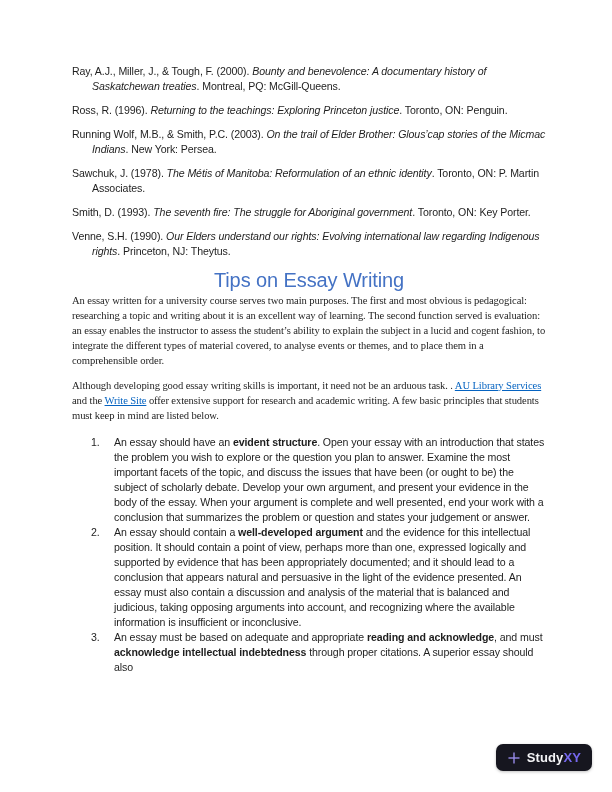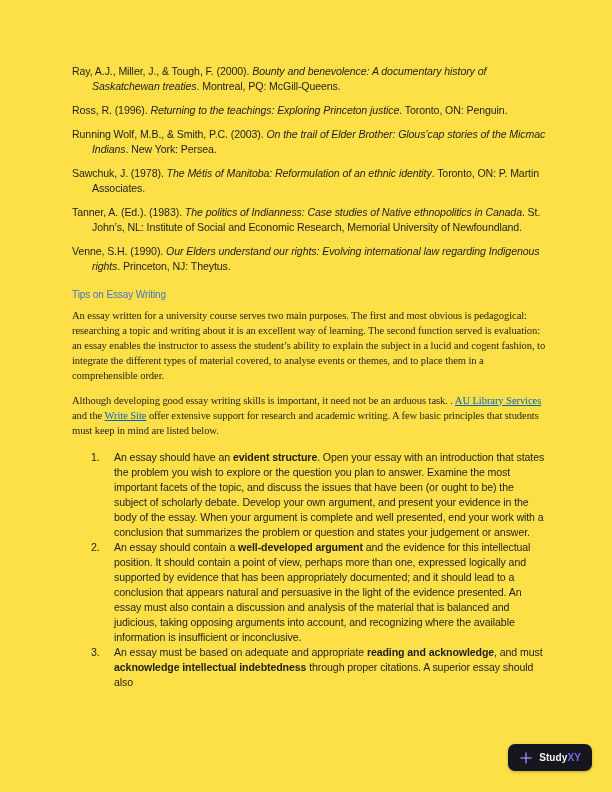--- a/index.html
+++ b/index.html
@@ -8,7 +8,7 @@
     width: 612px;
     height: 792px;
     margin: 0 auto;
-    background: #fde047;
+    background: #ffffff;
     overflow: hidden;
     font-family: "Liberation Sans", sans-serif;
     color: #1e1e1e;

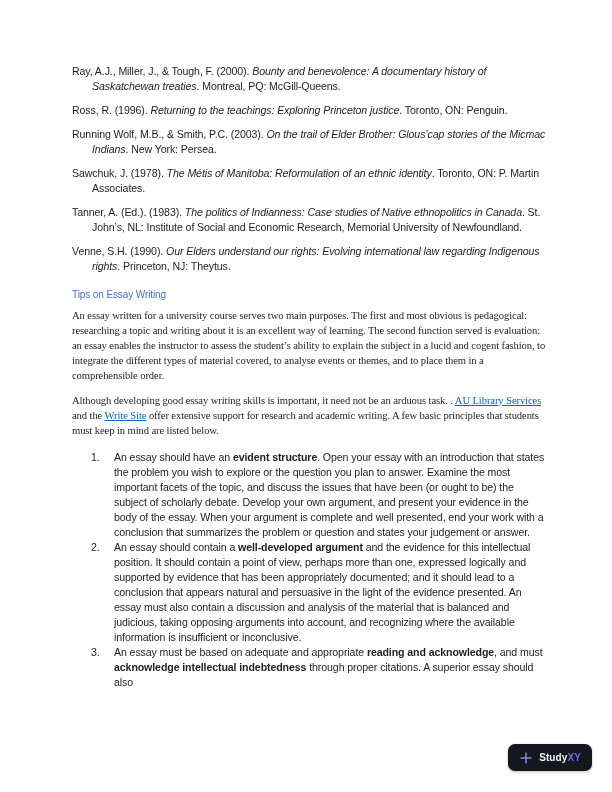--- a/index.html
+++ b/index.html
@@ -84,6 +84,7 @@
       <p class="ref"><span class="seg-normal">Ross, R. (1996). </span><span class="seg-italic">Returning to the teachings: Exploring Princeton justice</span><span class="seg-normal">. Toronto, ON: Penguin.</span></p>
       <p class="ref"><span class="seg-normal">Running Wolf, M.B., &amp; Smith, P.C. (2003). </span><span class="seg-italic">On the trail of Elder Brother: Glous’cap stories of the Micmac Indians</span><span class="seg-normal">. New York: Persea.</span></p>
       <p class="ref"><span class="seg-normal">Sawchuk, J. (1978). </span><span class="seg-italic">The Métis of Manitoba: Reformulation of an ethnic identity</span><span class="seg-normal">. Toronto, ON: P. Martin Associates.</span></p>
+      <p class="ref"><span class="seg-normal">Smith, D. (1993). </span><span class="seg-italic">The seventh fire: The struggle for Aboriginal government</span><span class="seg-normal">. Toronto, ON: Key Porter.</span></p>
       <p class="ref"><span class="seg-normal">Tanner, A. (Ed.). (1983). </span><span class="seg-italic">The politics of Indianness: Case studies of Native ethnopolitics in Canada</span><span class="seg-normal">. St. John’s, NL: Institute of Social and Economic Research, Memorial University of Newfoundland.</span></p>
       <p class="ref"><span class="seg-normal">Venne, S.H. (1990). </span><span class="seg-italic">Our Elders understand our rights: Evolving international law regarding Indigenous rights</span><span class="seg-normal">. Princeton, NJ: Theytus.</span></p>
     </div>

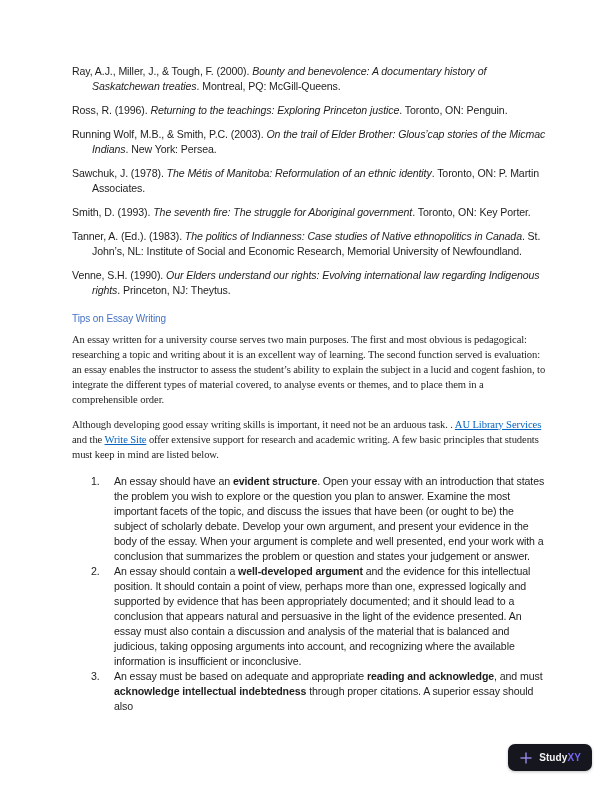--- a/index.html
+++ b/index.html
@@ -85,7 +85,6 @@
       <p class="ref"><span class="seg-normal">Running Wolf, M.B., &amp; Smith, P.C. (2003). </span><span class="seg-italic">On the trail of Elder Brother: Glous’cap stories of the Micmac Indians</span><span class="seg-normal">. New York: Persea.</span></p>
       <p class="ref"><span class="seg-normal">Sawchuk, J. (1978). </span><span class="seg-italic">The Métis of Manitoba: Reformulation of an ethnic identity</span><span class="seg-normal">. Toronto, ON: P. Martin Associates.</span></p>
       <p class="ref"><span class="seg-normal">Smith, D. (1993). </span><span class="seg-italic">The seventh fire: The struggle for Aboriginal government</span><span class="seg-normal">. Toronto, ON: Key Porter.</span></p>
-      <p class="ref"><span class="seg-normal">Tanner, A. (Ed.). (1983). </span><span class="seg-italic">The politics of Indianness: Case studies of Native ethnopolitics in Canada</span><span class="seg-normal">. St. John’s, NL: Institute of Social and Economic Research, Memorial University of Newfoundland.</span></p>
       <p class="ref"><span class="seg-normal">Venne, S.H. (1990). </span><span class="seg-italic">Our Elders understand our rights: Evolving international law regarding Indigenous rights</span><span class="seg-normal">. Princeton, NJ: Theytus.</span></p>
     </div>
 

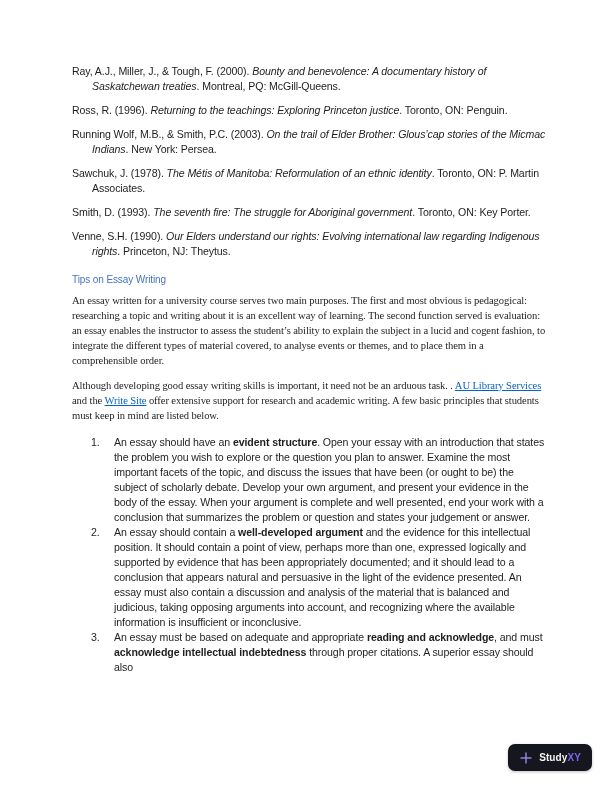--- a/index.html
+++ b/index.html
@@ -28,11 +28,12 @@
     text-indent: -20px;
   }
   .section-heading {
-    font-size: 10px;
+    font-size: 20px;
     line-height: 18px;
     font-weight: 400;
     color: #4472C4;
     margin: 12px 0 4px 0;
+    text-align: center;
   }
   .para { margin: 0 0 10px 0; font-family: Liberation Serif, serif; }
   .tips-list { margin-top: 12px; }

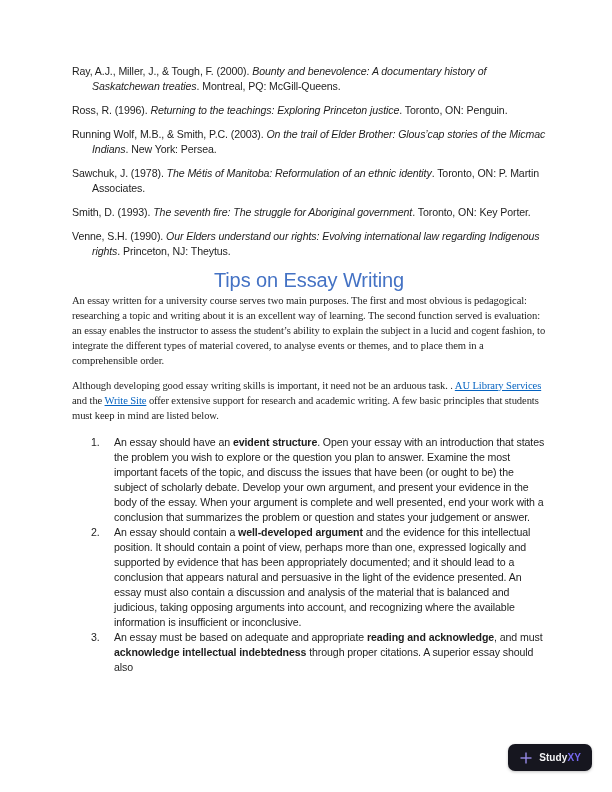--- a/index.html
+++ b/index.html
@@ -66,7 +66,7 @@
     box-shadow: 0 1px 3px rgba(0,0,0,0.25);
   }
   .logo-badge .brand {
-    font-size: 10px;
+    font-size: 13px;
     font-weight: 700;
     letter-spacing: 0.1px;
     white-space: nowrap;

